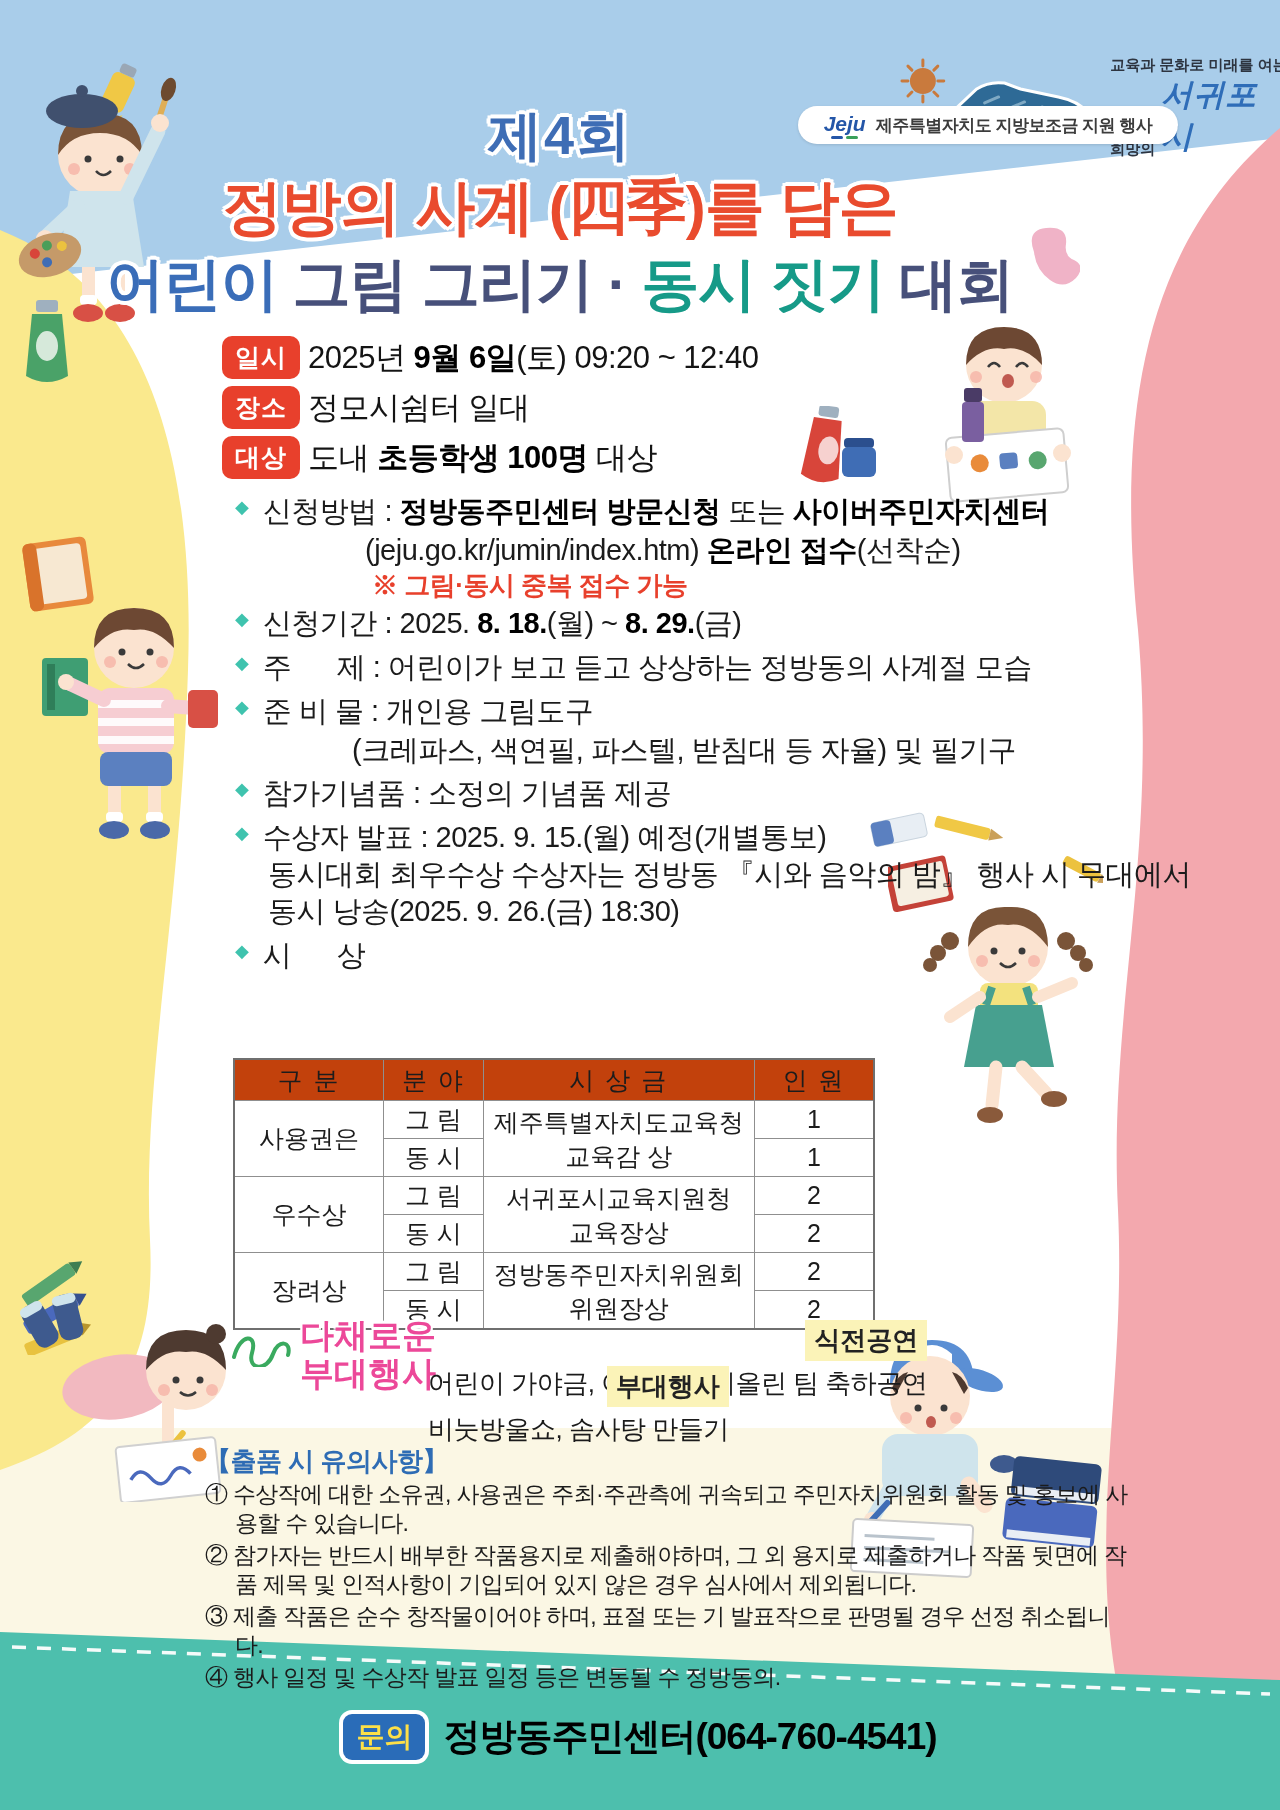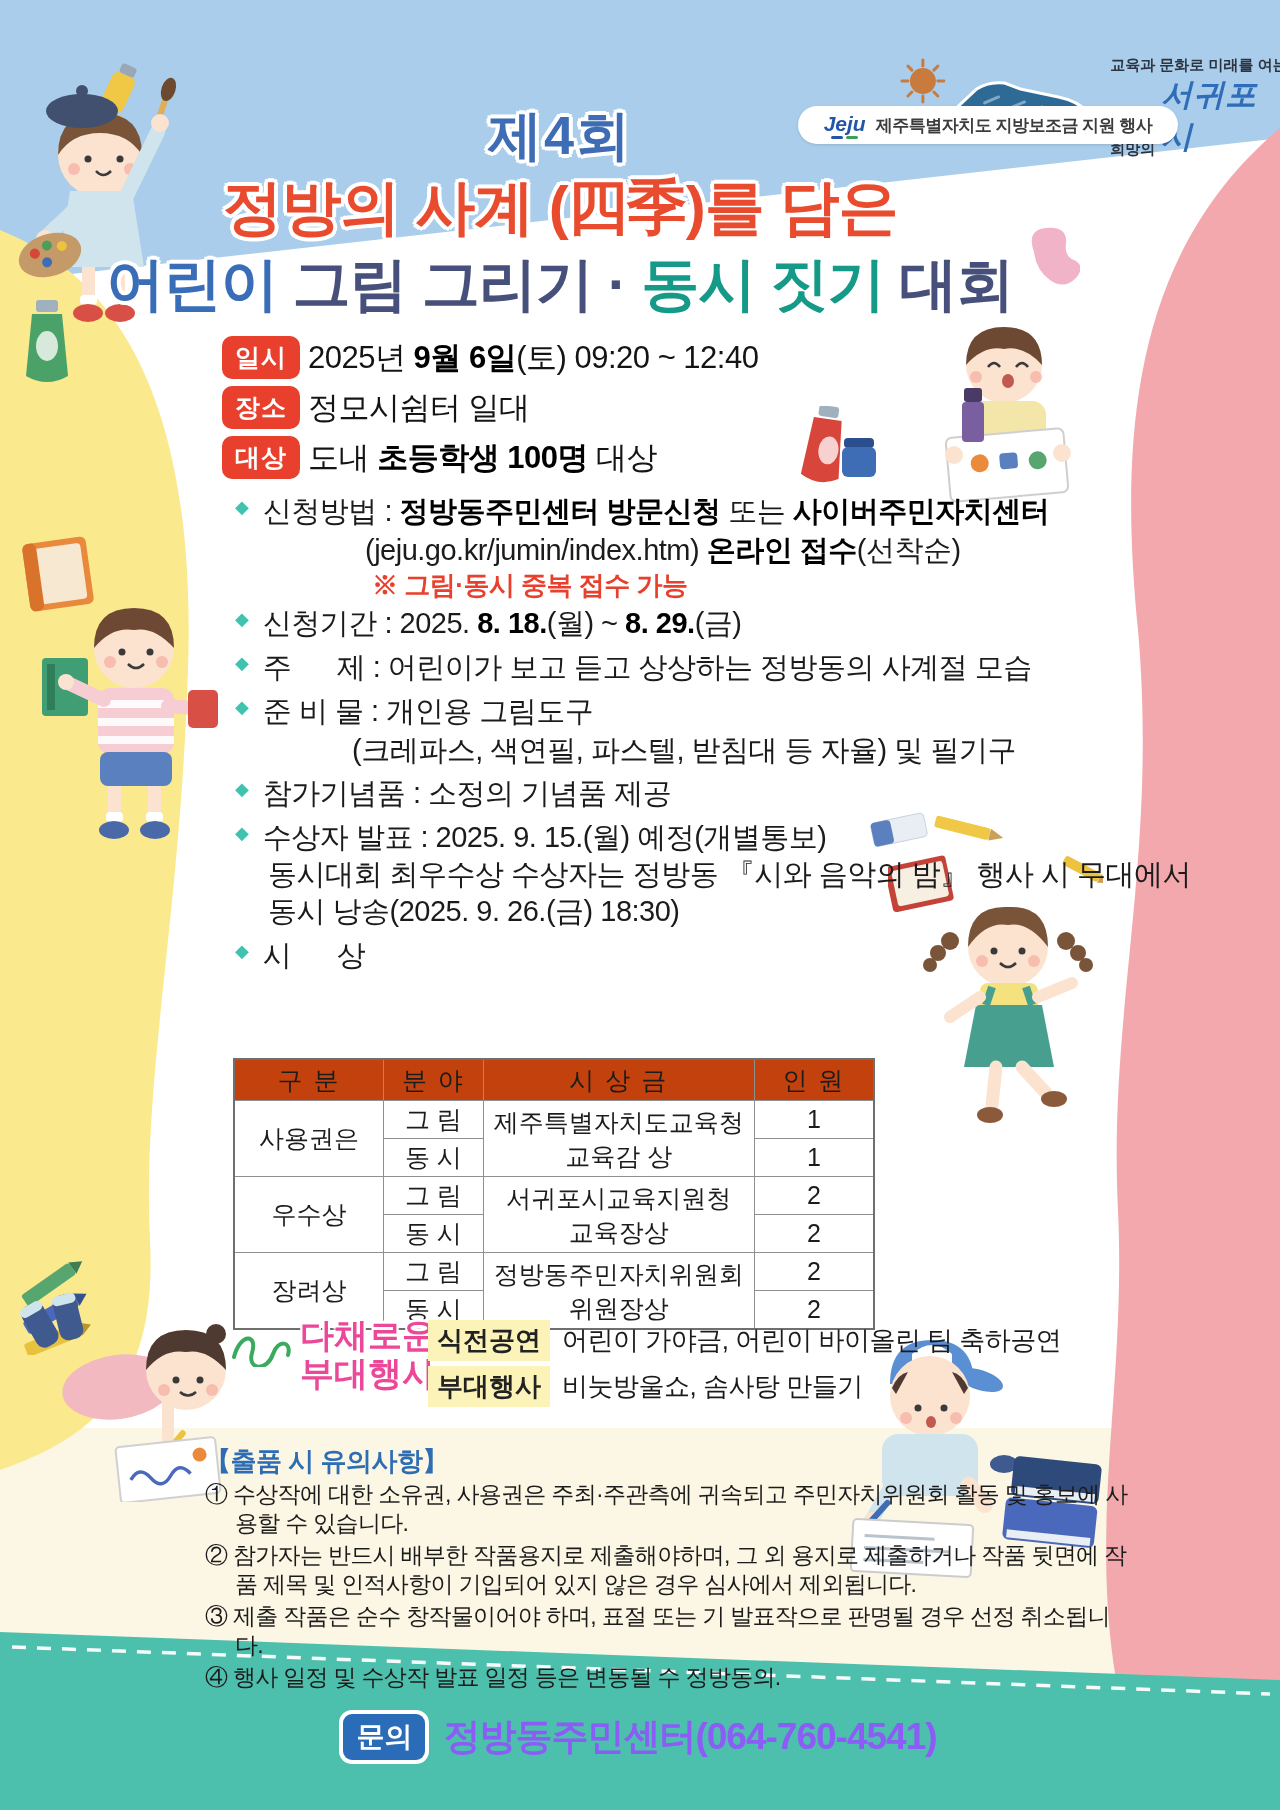--- a/index.html
+++ b/index.html
@@ -58,7 +58,7 @@
   
   .se-badge{font-size:34px;font-weight:800;color:#ec4899;line-height:38px;letter-spacing:0;
             text-shadow:-2px -2px 0 #fff,2px -2px 0 #fff,-2px 2px 0 #fff,2px 2px 0 #fff,0 3px 0 #fff,0 -3px 0 #fff;}
-  .se-row{display:flex;align-items:center;gap:12px;}
+  .se-row{display:flex;align-items:flex-end;gap:5px;flex-direction:column;}
   .hl{background:#fbf3b8;font-weight:800;font-size:26px;color:#222;padding:3px 9px;letter-spacing:0;}
   .se-text{font-size:26px;color:#1b1b1b;letter-spacing:-0.5px;}
 

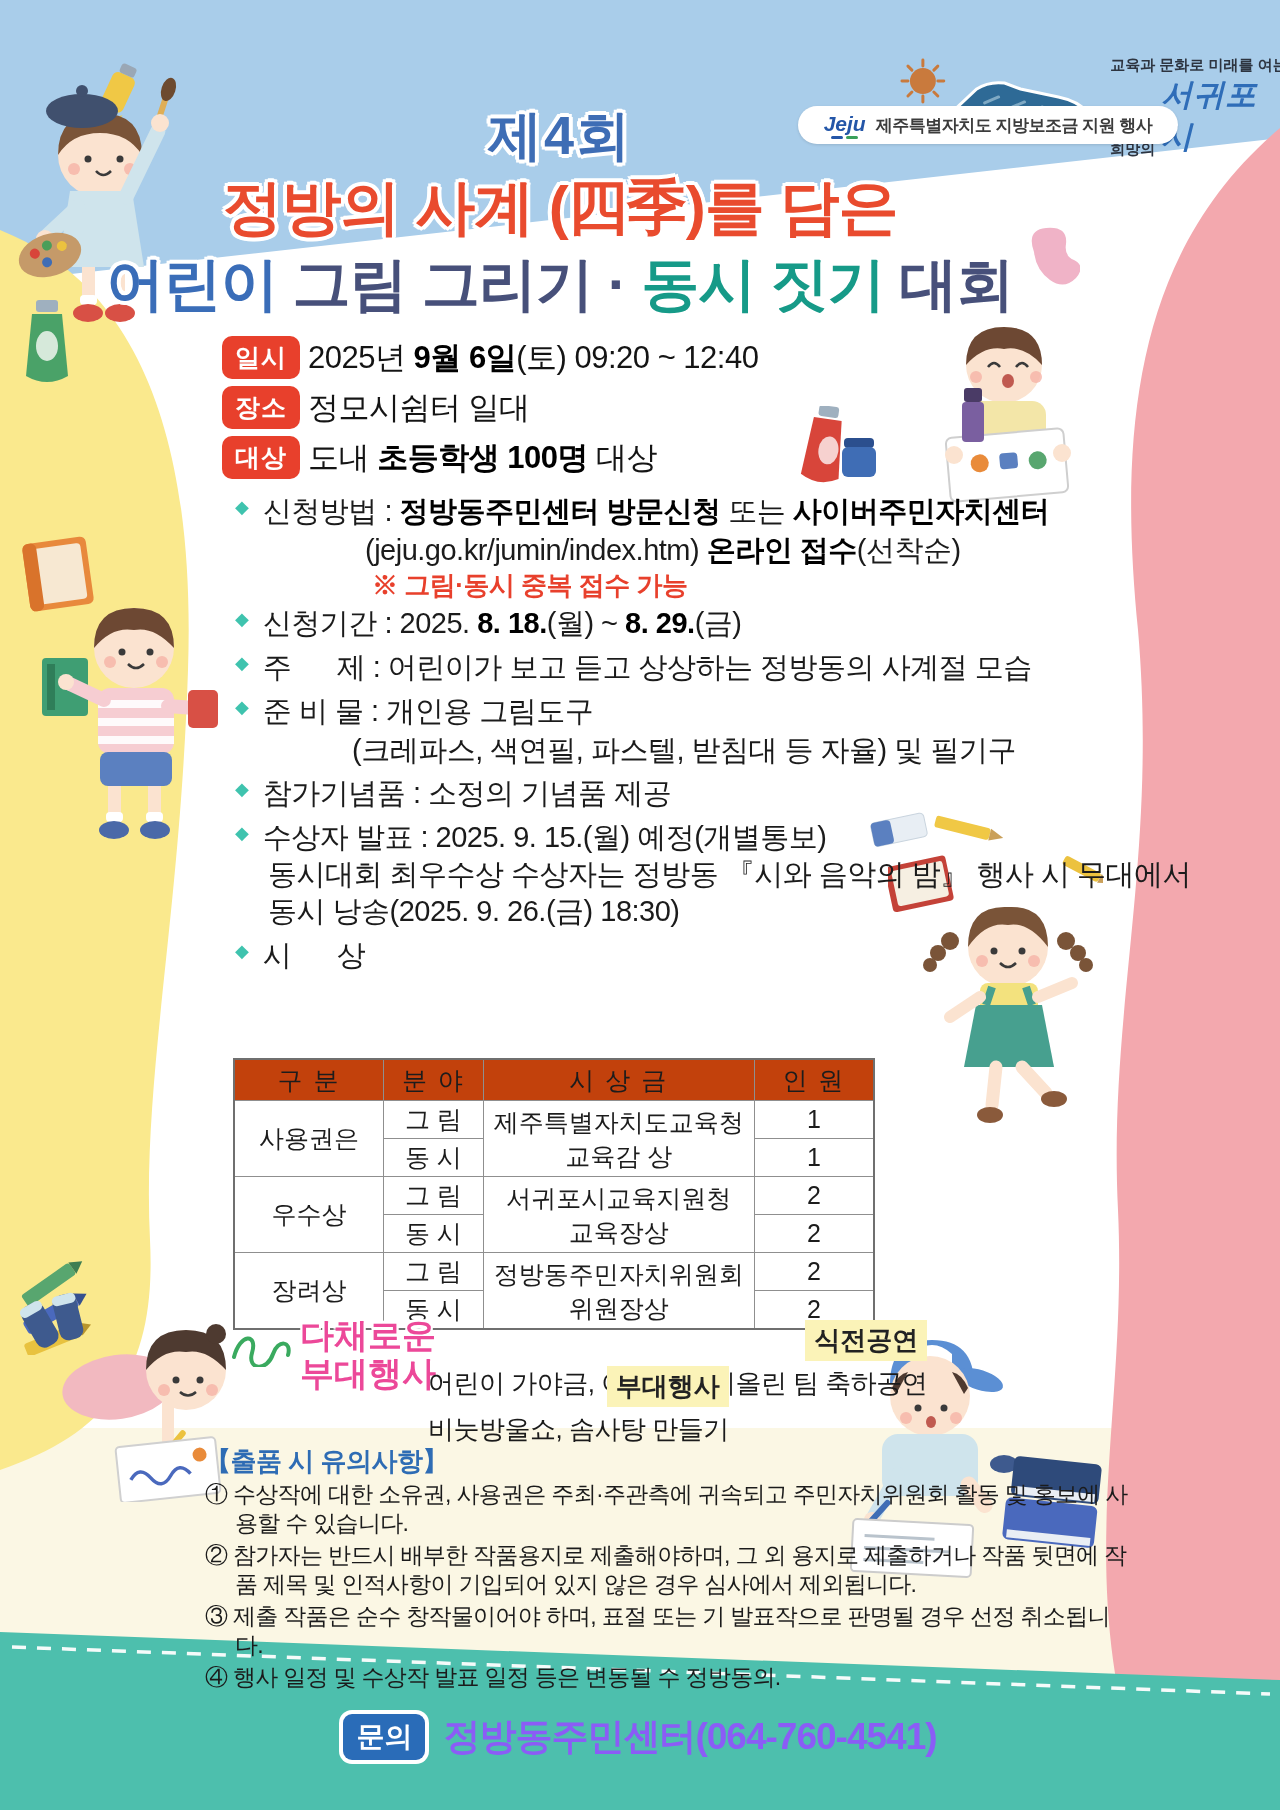--- a/index.html
+++ b/index.html
@@ -70,7 +70,7 @@
 
   
   .contact{left:15px;top:1712px;width:1250px;display:flex;align-items:center;justify-content:center;gap:18px;}
-  .badge-inq{background:#2a6cb8;color:#ffffff;font-weight:800;font-size:28px;padding:4px 13px;border-radius:9px;
+  .badge-inq{background:#2a6cb8;color:#fde047;font-weight:800;font-size:28px;padding:4px 13px;border-radius:9px;
              box-shadow:0 0 0 4px #fff;}
   .contact-text{font-size:37px;font-weight:800;color:#8b5cf6;letter-spacing:-1px;}
 </style>

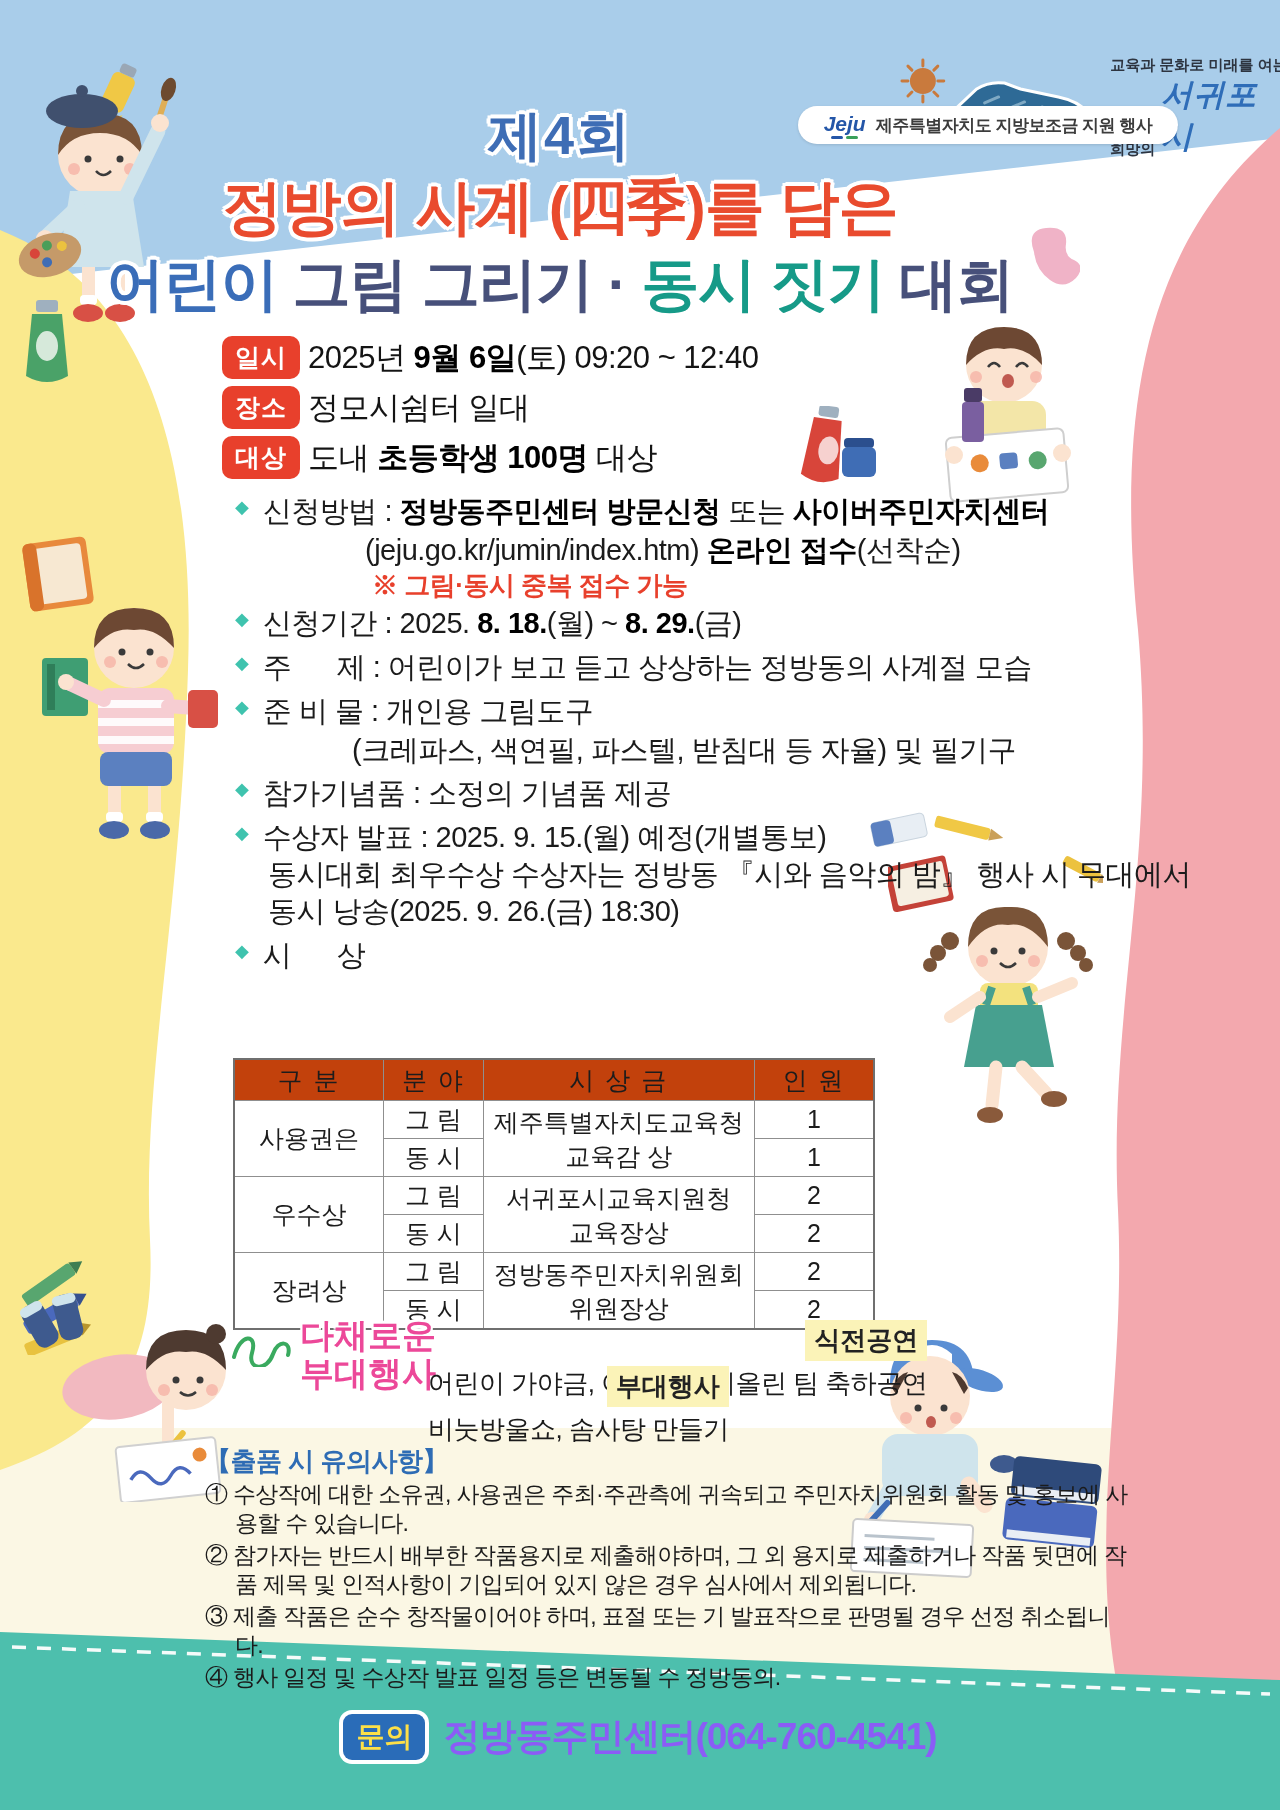--- a/index.html
+++ b/index.html
@@ -72,7 +72,7 @@
   .contact{left:15px;top:1712px;width:1250px;display:flex;align-items:center;justify-content:center;gap:18px;}
   .badge-inq{background:#2a6cb8;color:#fde047;font-weight:800;font-size:28px;padding:4px 13px;border-radius:9px;
              box-shadow:0 0 0 4px #fff;}
-  .contact-text{font-size:37px;font-weight:800;color:#8b5cf6;letter-spacing:-1px;}
+  .contact-text{font-size:37px;font-weight:800;color:#000000;letter-spacing:-1px;}
 </style>
 </head>
 <body>

